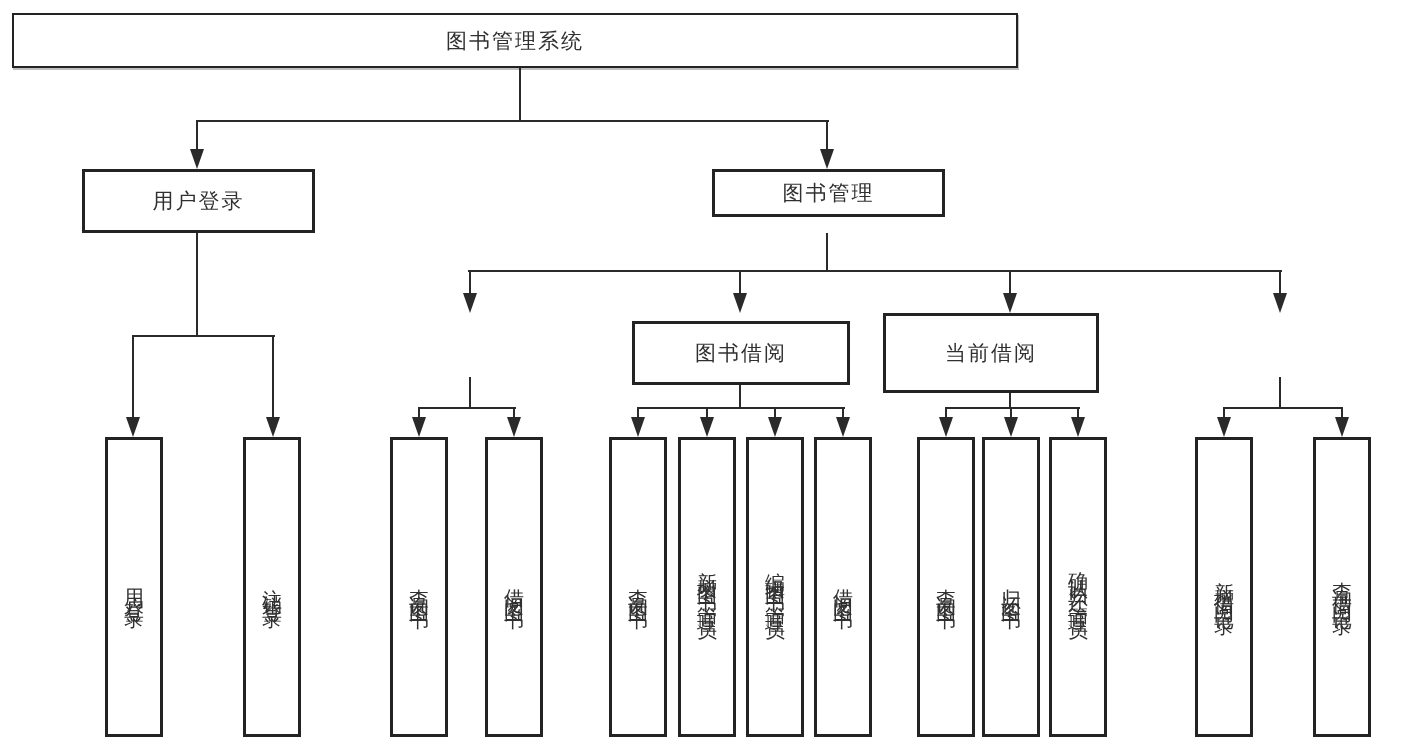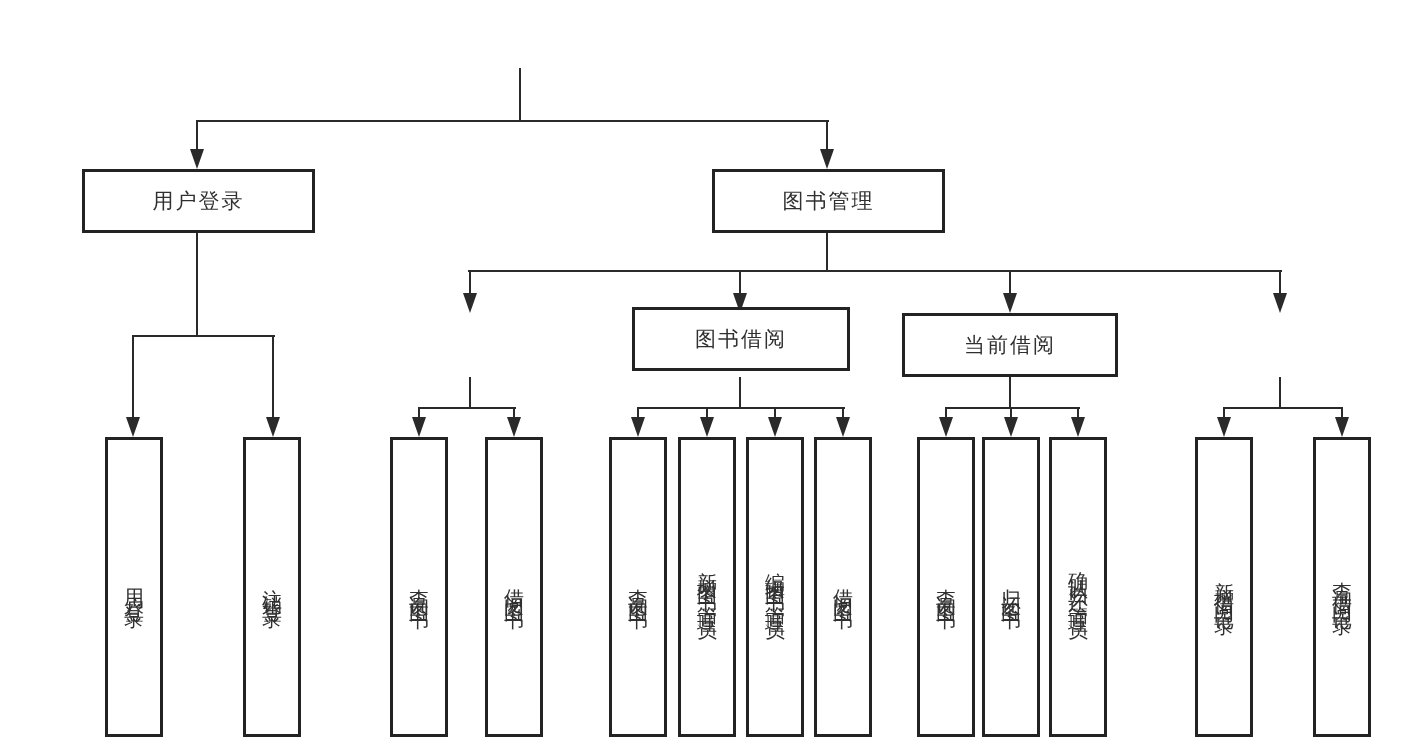--- a/index.html
+++ b/index.html
@@ -94,6 +94,9 @@
   <div class="ah" style="left:1217px;top:417px"></div>
   <div class="ah" style="left:1335px;top:417px"></div>
 
+  <div class="box root hl" style="left:12px;top:13px;width:1006px;height:55px">
+    <span class="hl">图书管理系统</span>
+  </div>
 
   <div class="box hl" style="left:82px;top:169px;width:233px;height:64px">
     <span>用户登录</span>

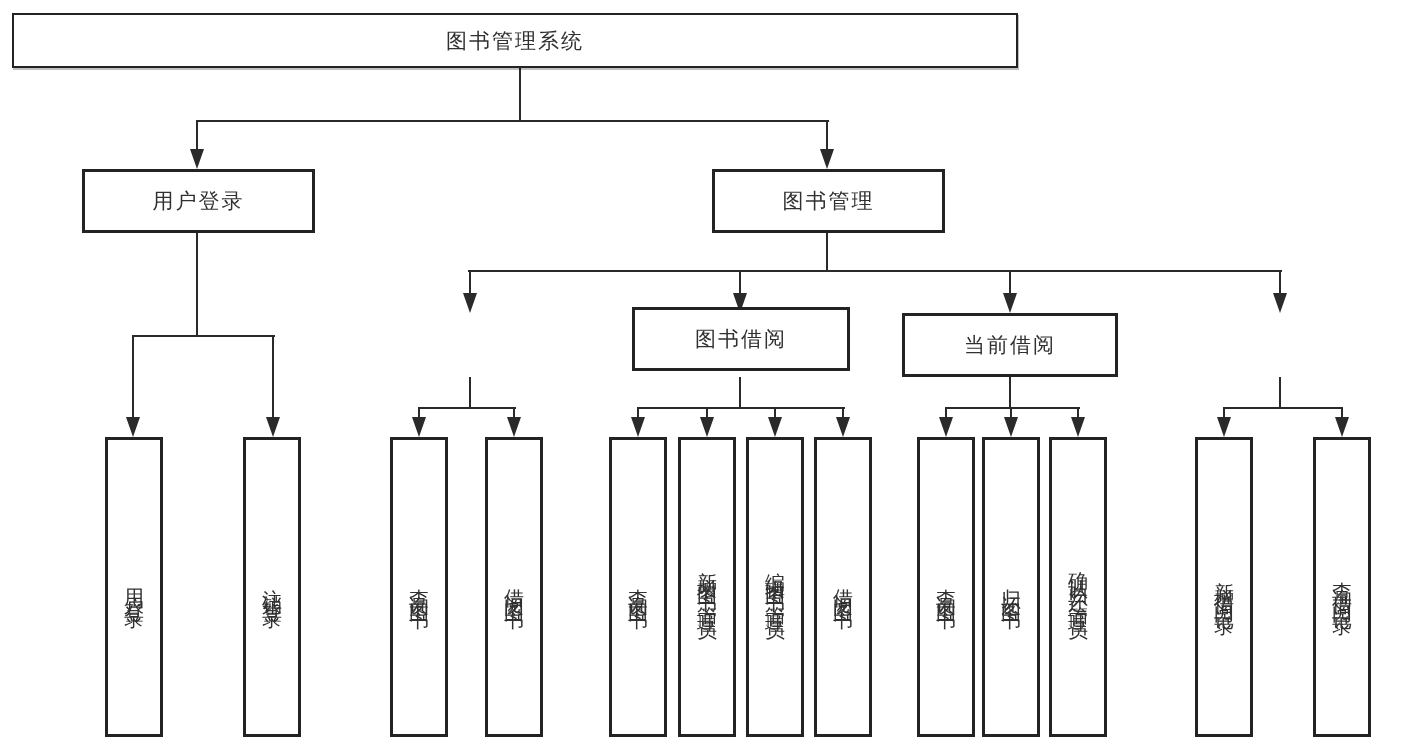--- a/index.html
+++ b/index.html
@@ -101,7 +101,7 @@
   <div class="box hl" style="left:82px;top:169px;width:233px;height:64px">
     <span>用户登录</span>
   </div>
-  <div class="box hl" style="left:712px;top:169px;width:233px;height:64px">
+  <div class="box hl" style="left:712px;top:169px;width:233px;height:48px">
     <span>图书管理</span>
   </div>
 

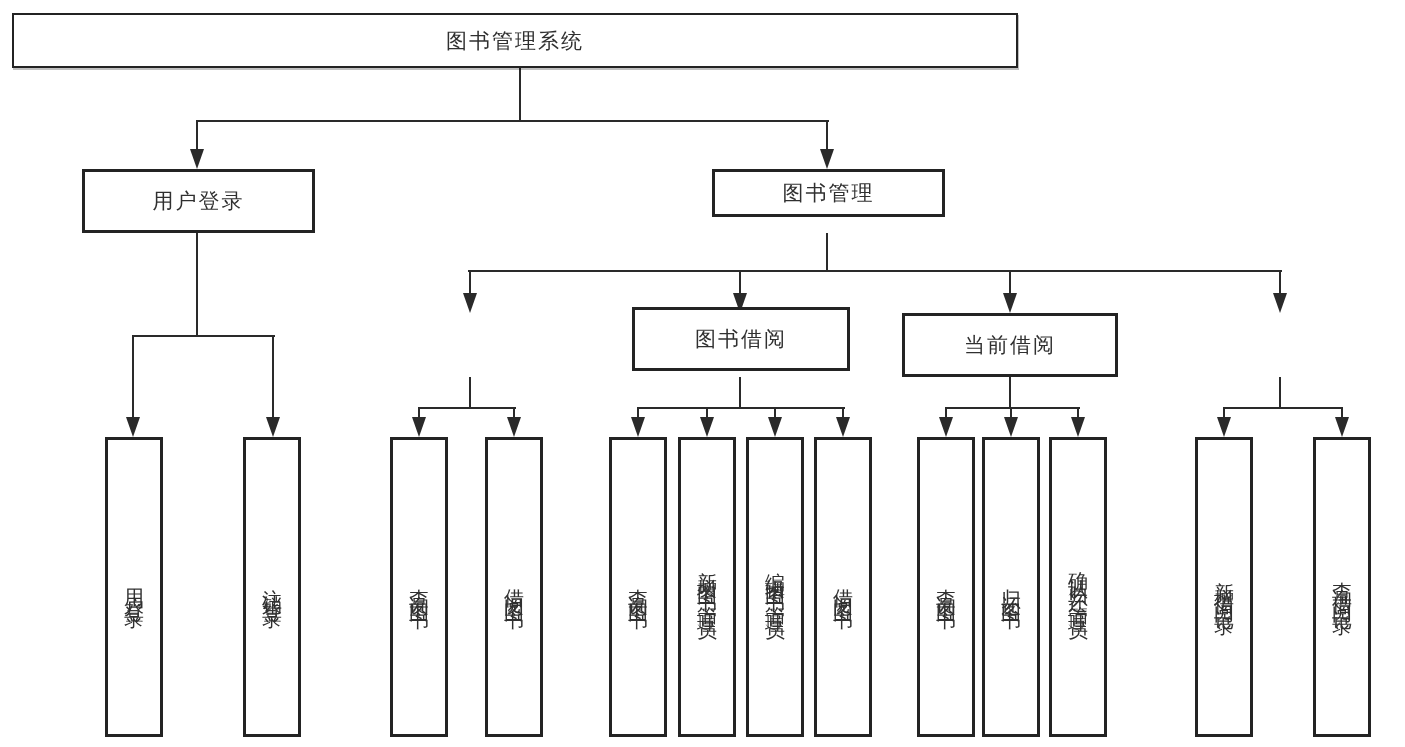--- a/index.html
+++ b/index.html
@@ -105,7 +105,7 @@
     <span>图书管理</span>
   </div>
 
-  <div class="box hl" style="left:632px;top:307px;width:218px;height:64px">
+  <div class="box hl" style="left:632px;top:321px;width:218px;height:64px">
     <span>图书借阅</span>
   </div>
   <div class="box hl" style="left:902px;top:313px;width:216px;height:64px">

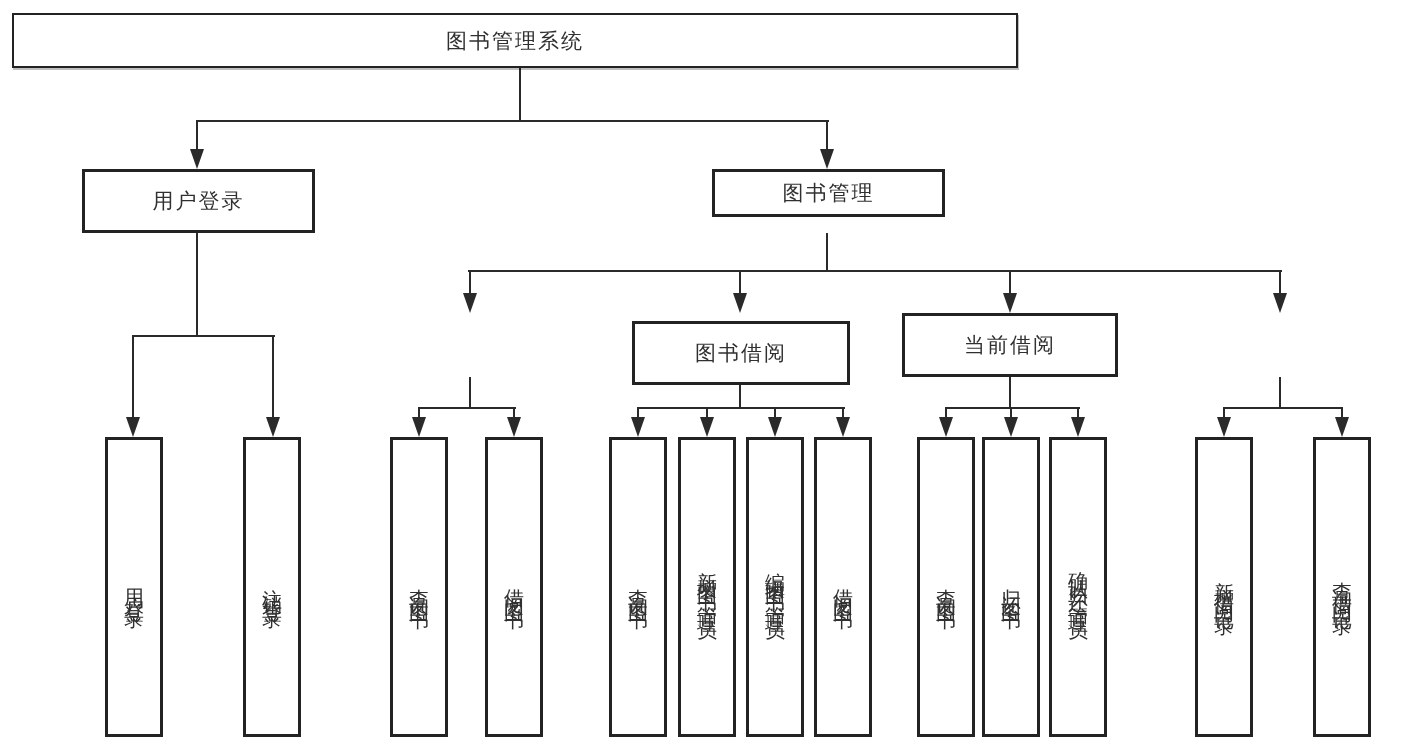--- a/index.html
+++ b/index.html
@@ -108,7 +108,7 @@
   <div class="box hl" style="left:632px;top:321px;width:218px;height:64px">
     <span>图书借阅</span>
   </div>
-  <div class="box hl" style="left:902px;top:313px;width:216px;height:64px">
+  <div class="box hl" style="left:883px;top:313px;width:216px;height:80px">
     <span>当前借阅</span>
   </div>
 

